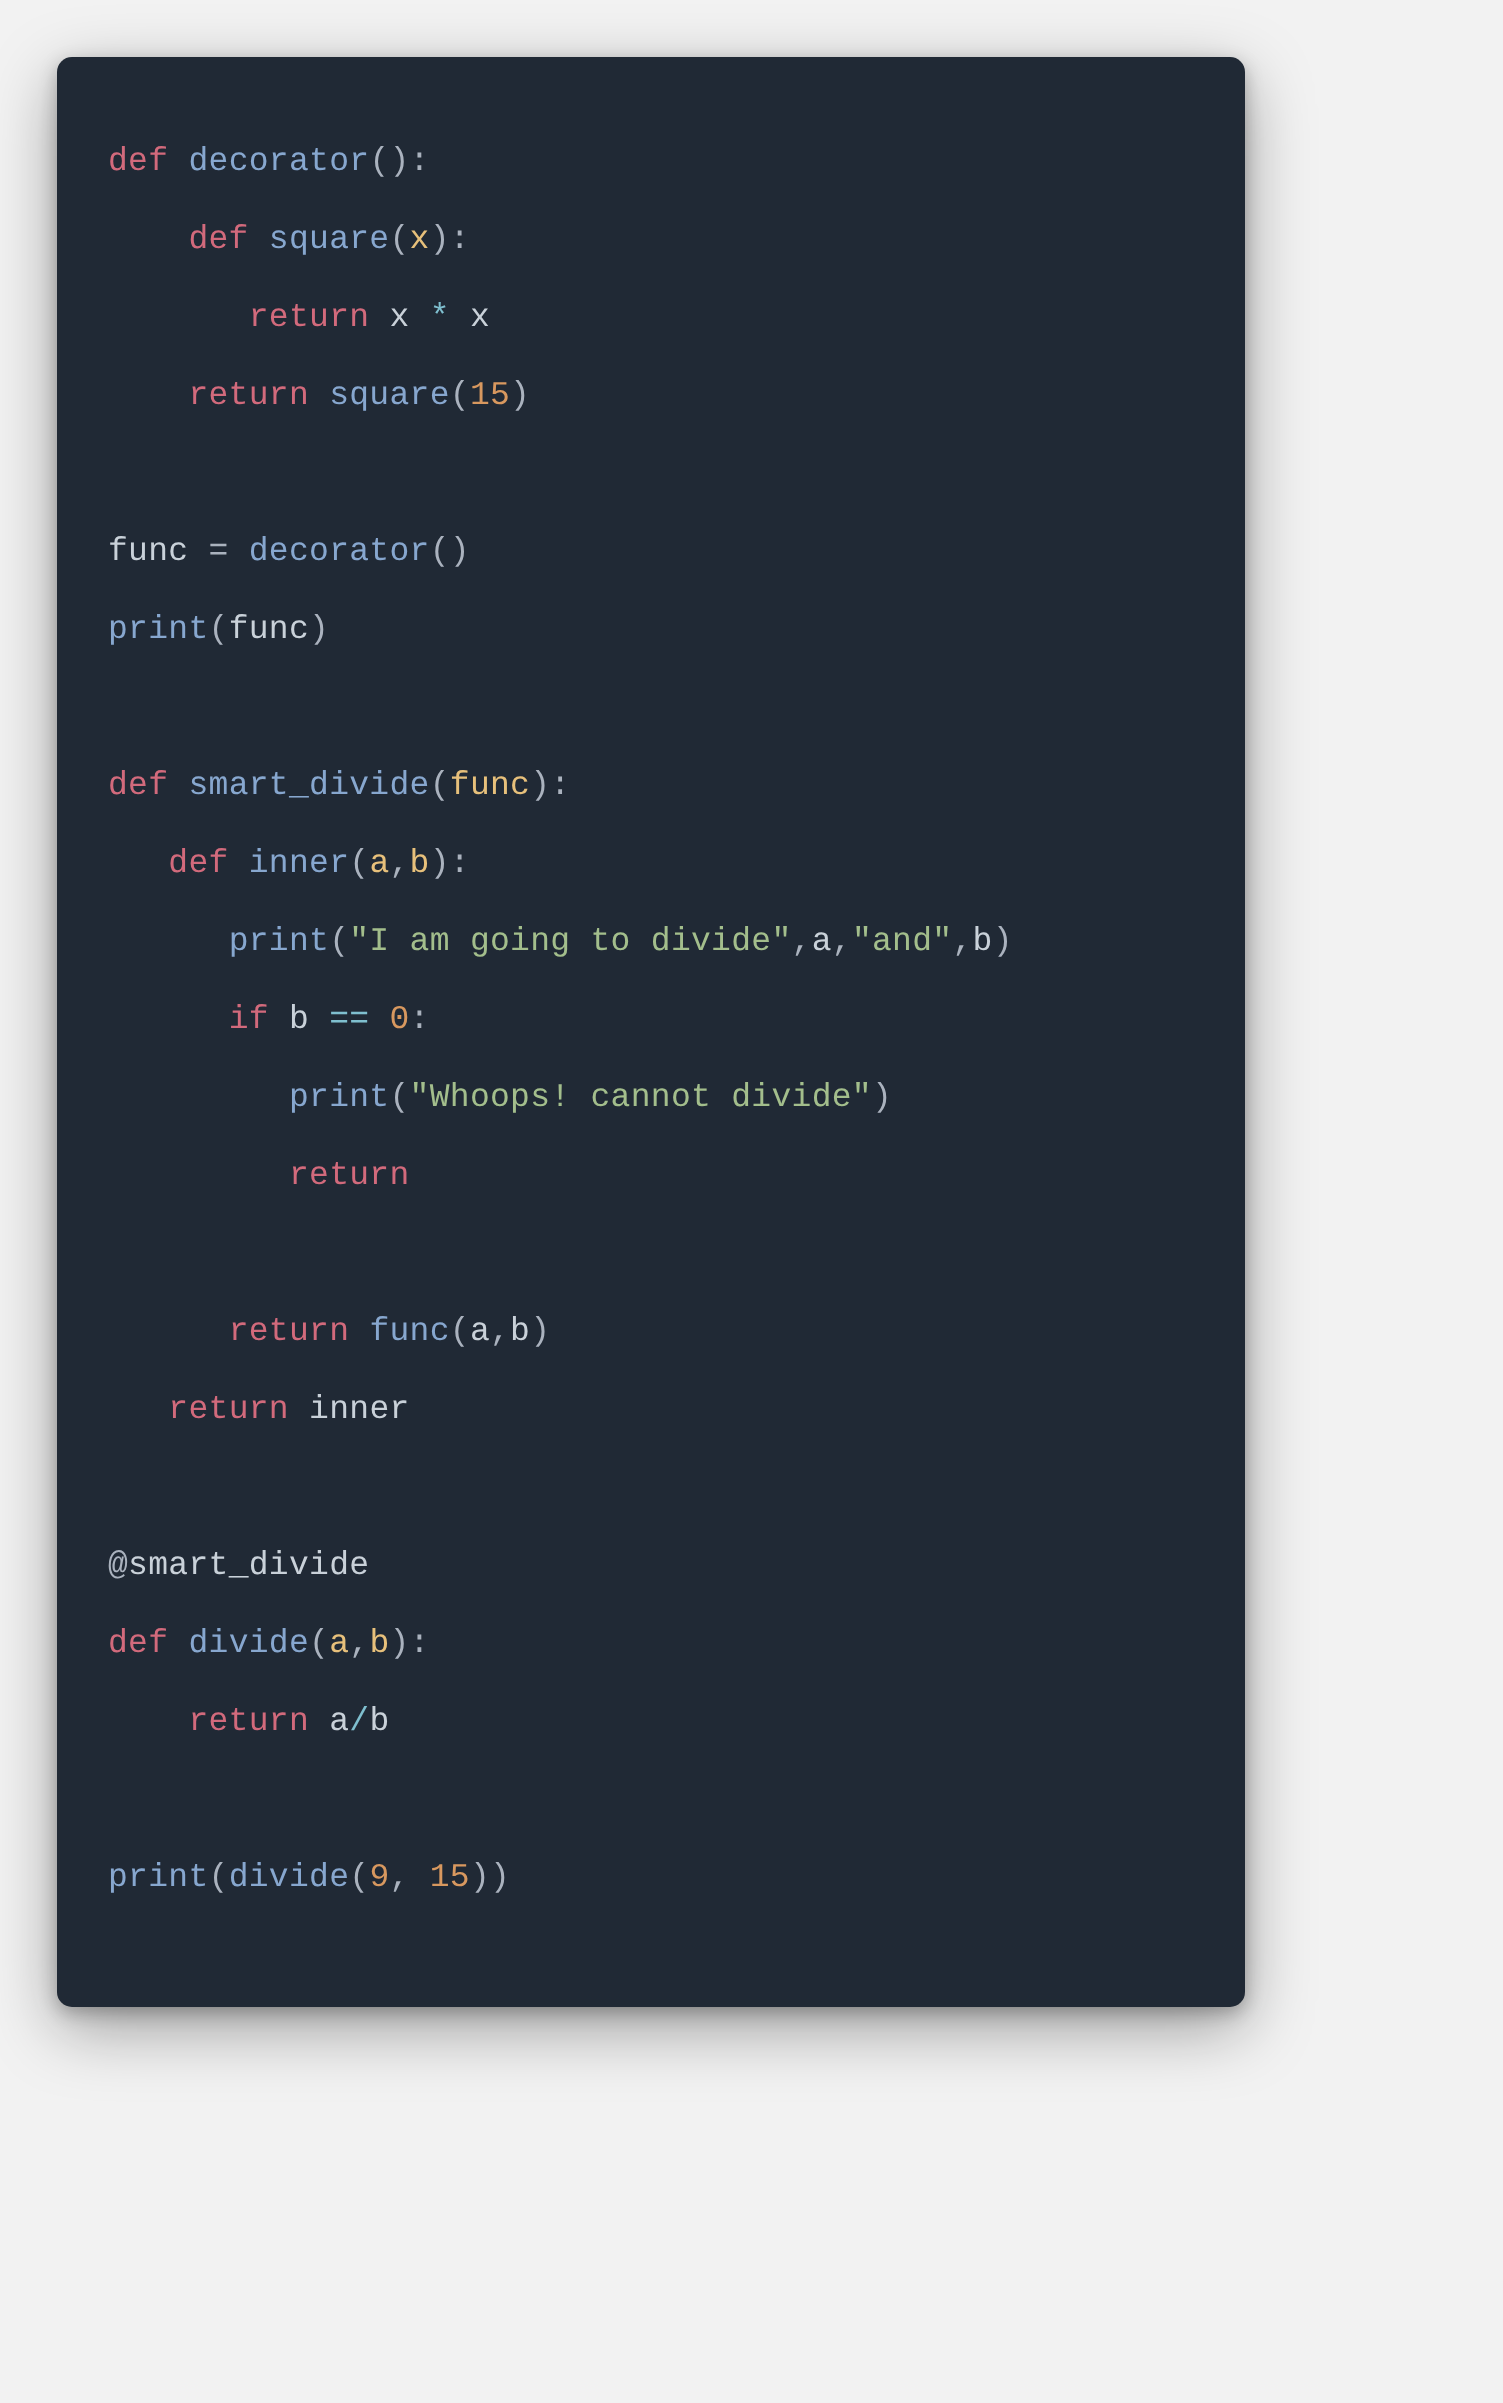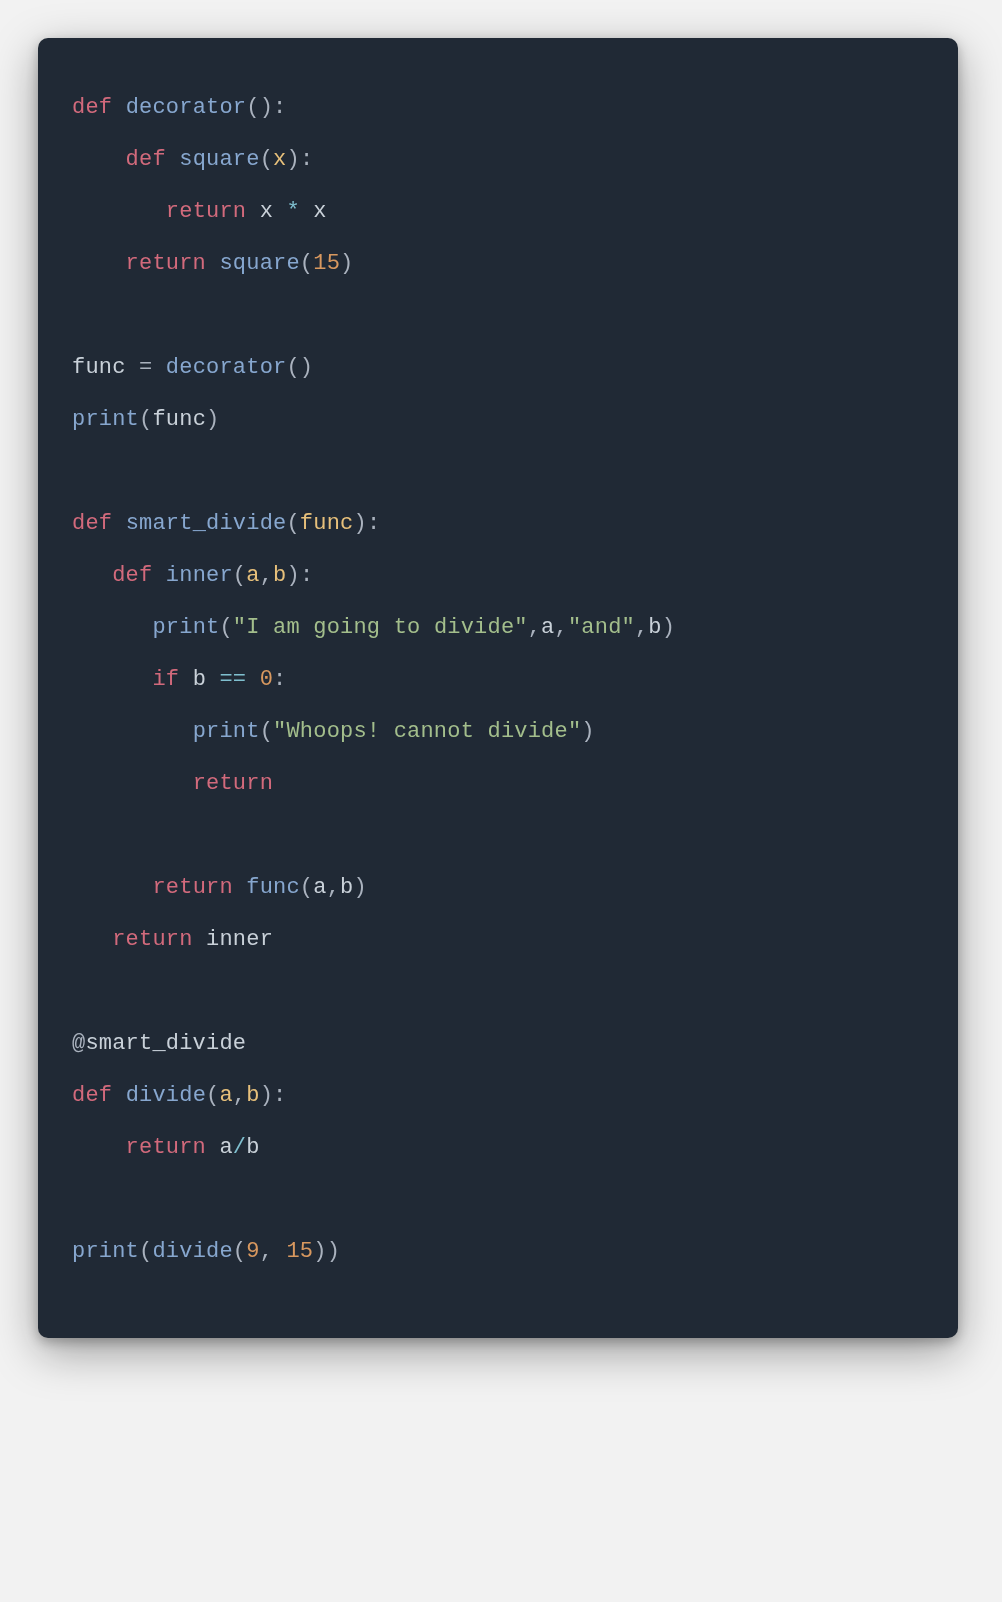--- a/index.html
+++ b/index.html
@@ -14,7 +14,7 @@
     position: absolute;
     left: 38px;
     top: 38px;
-    width: 920px;
+    width: 792px;
     height: 1300px;
     background: #202935;
     border-radius: 10px;

